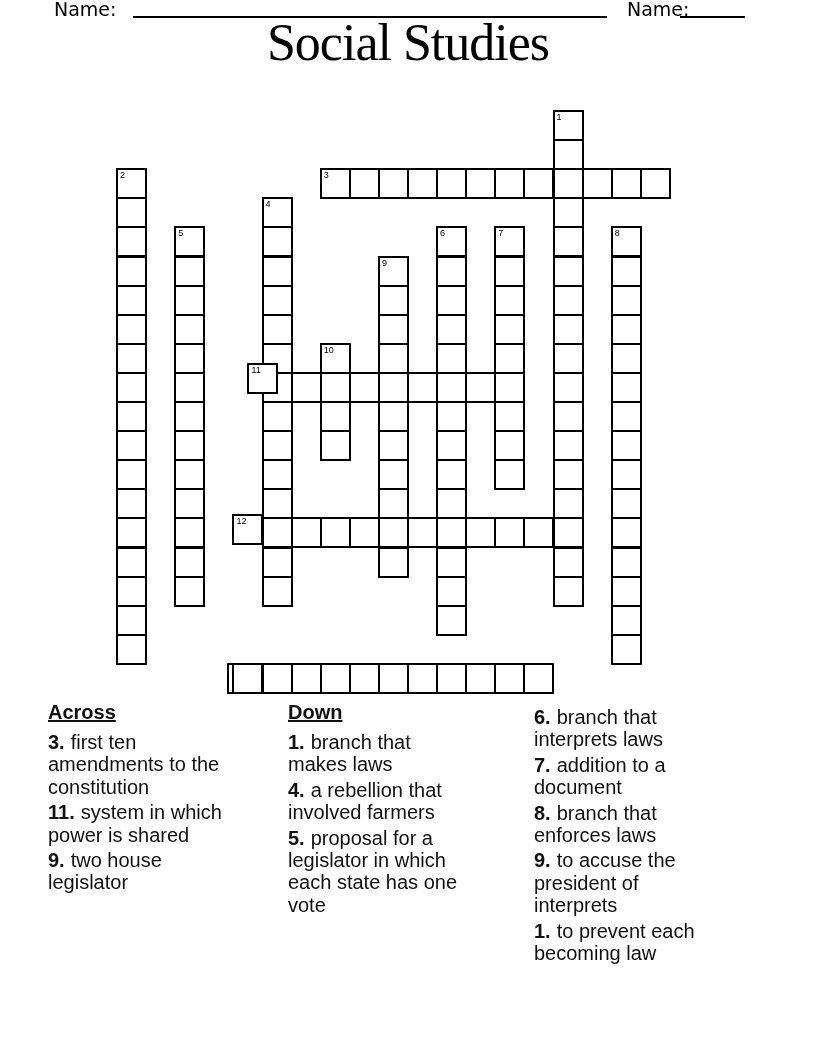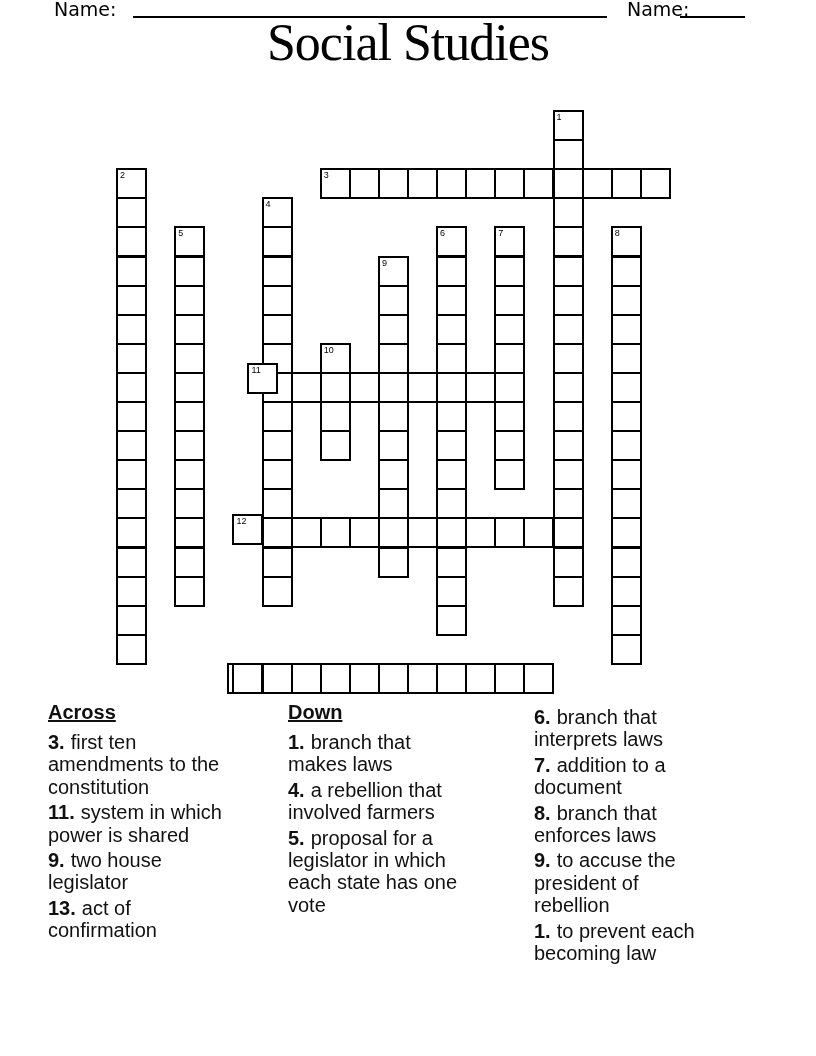--- a/index.html
+++ b/index.html
@@ -268,7 +268,7 @@
 enforces laws</span></div>
         <div class="clue"><span class="cnum">9.</span><span class="ctext">to accuse the
 president of
-rebellion</span></div>
+interprets</span></div>
         <div class="clue"><span class="cnum">1.</span><span class="ctext">to prevent each
 becoming law</span></div>
       </div>

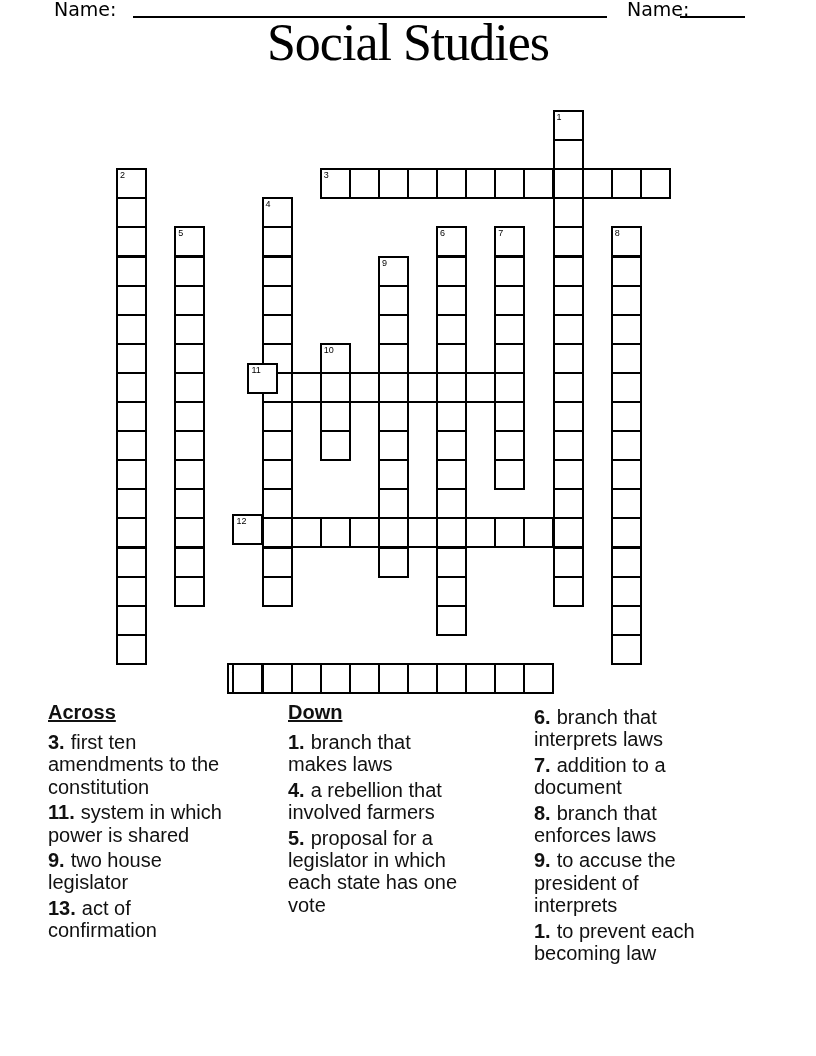--- a/index.html
+++ b/index.html
@@ -239,8 +239,6 @@
 power is shared</span></div>
         <div class="clue"><span class="cnum">9.</span><span class="ctext">two house
 legislator</span></div>
-        <div class="clue"><span class="cnum">13.</span><span class="ctext">act of
-confirmation</span></div>
       </div>
   </div>
 

